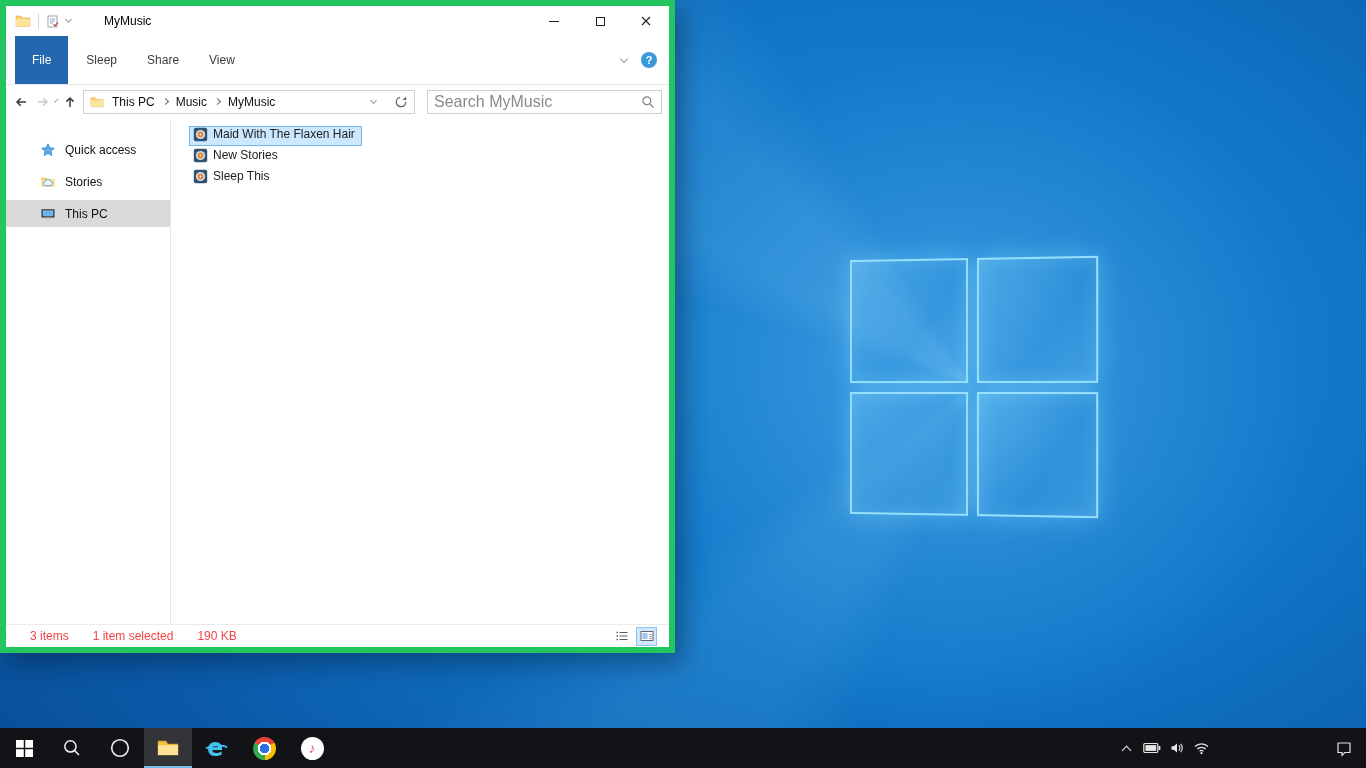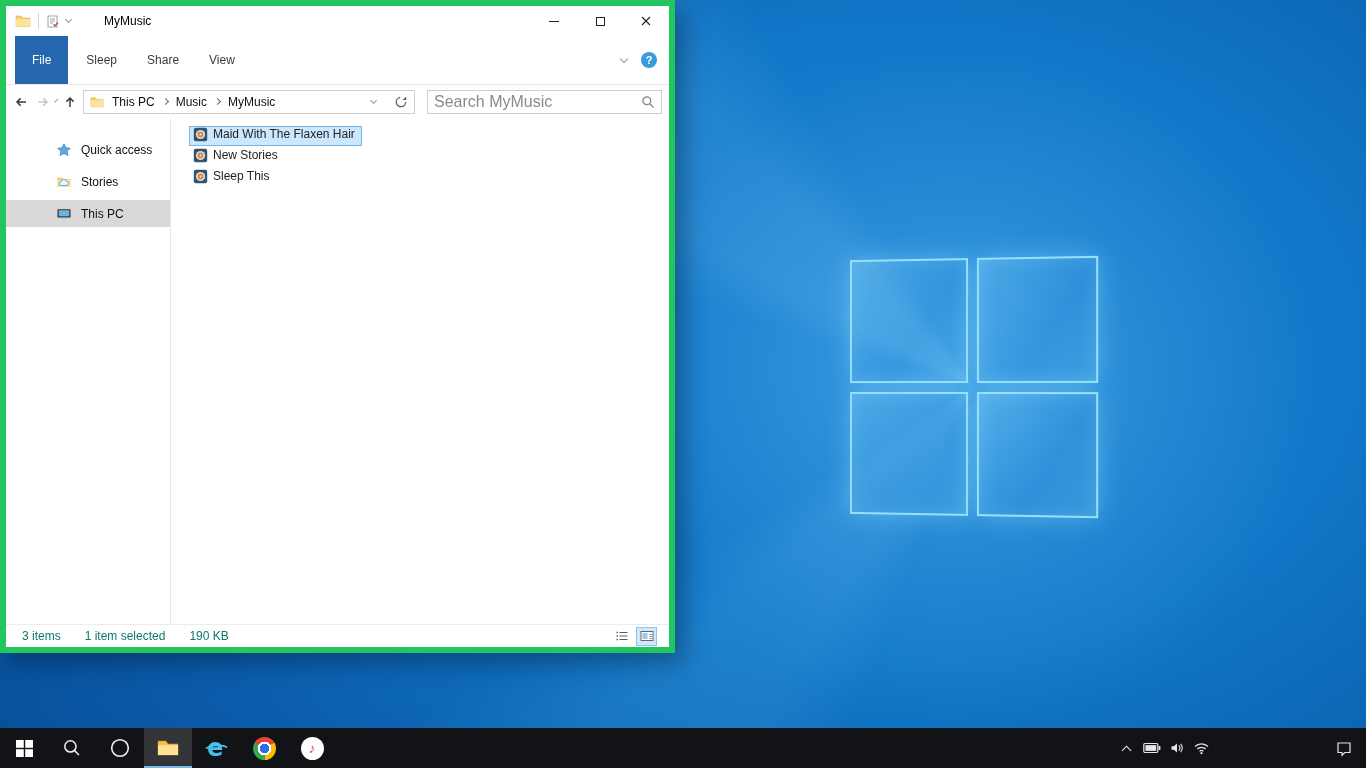--- a/index.html
+++ b/index.html
@@ -53,7 +53,7 @@
 
   .main{flex:1;display:flex;min-height:0;background:#fff}
   .navpane{flex:0 0 165px;border-right:1px solid #e8e8e8;padding-top:18px}
-  .nav-item{height:27px;display:flex;align-items:center;gap:9px;padding-left:50px;margin-bottom:5px;color:#111}
+  .nav-item{height:27px;display:flex;align-items:center;gap:9px;padding-left:34px;margin-bottom:5px;color:#111}
   .nav-item.selected{background:#d9d9d9}
   .filelist{flex:1;padding:8px 0 0 18px}
   .file-row{display:flex;width:max-content;gap:5px;height:20px;padding:0 6px 0 3px;

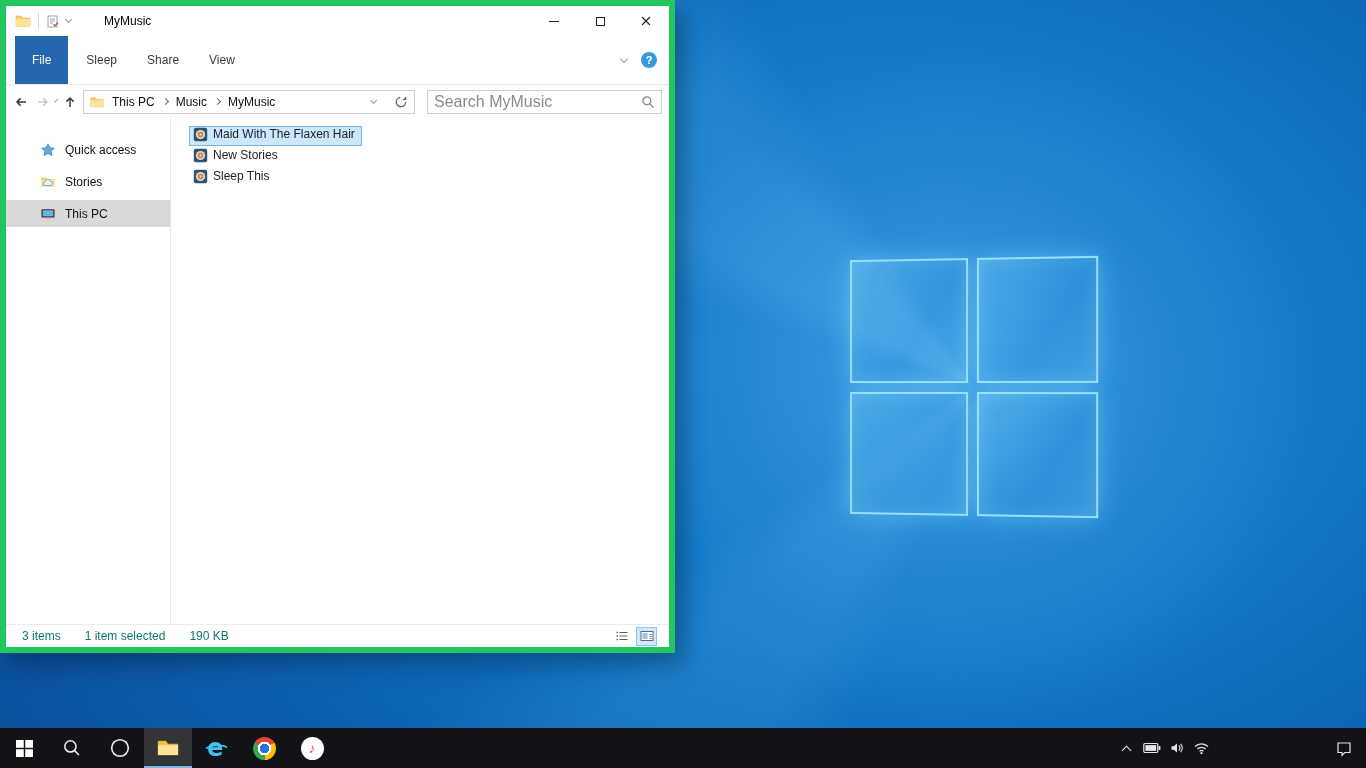--- a/index.html
+++ b/index.html
@@ -61,7 +61,7 @@
   .file-row.selected{background:#cce8ff;border-color:#77b7e8}
   .file-row .lbl{white-space:nowrap}
 
-  .statusbar{flex:0 0 23px;border-top:1px solid #ececec;display:flex;align-items:center;padding:0 12px 0 16px;gap:24px;color:#0f766e}
+  .statusbar{flex:0 0 23px;border-top:1px solid #ececec;display:flex;align-items:center;padding:0 12px 0 24px;gap:24px;color:#ef4444}
   .view-btns{margin-left:auto;display:flex;gap:4px}
   .view-btn{width:21px;height:19px;display:flex;align-items:center;justify-content:center;border:1px solid transparent}
   .view-btn.active{background:#cde8ff;border-color:#8fc3ec}

